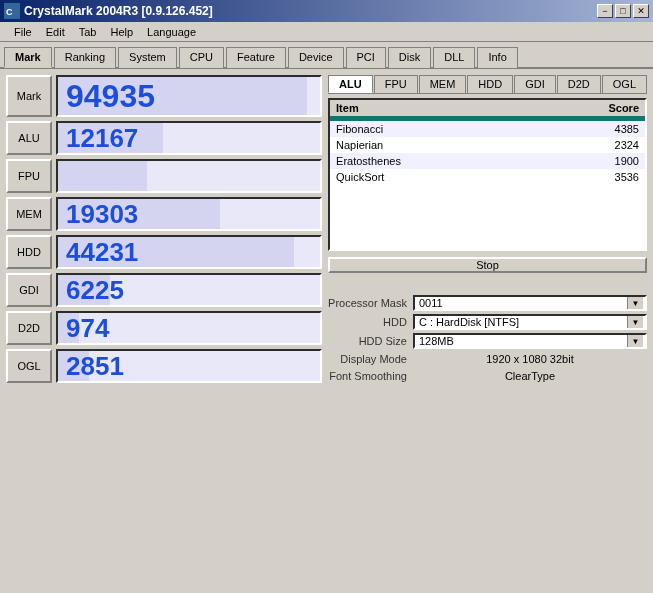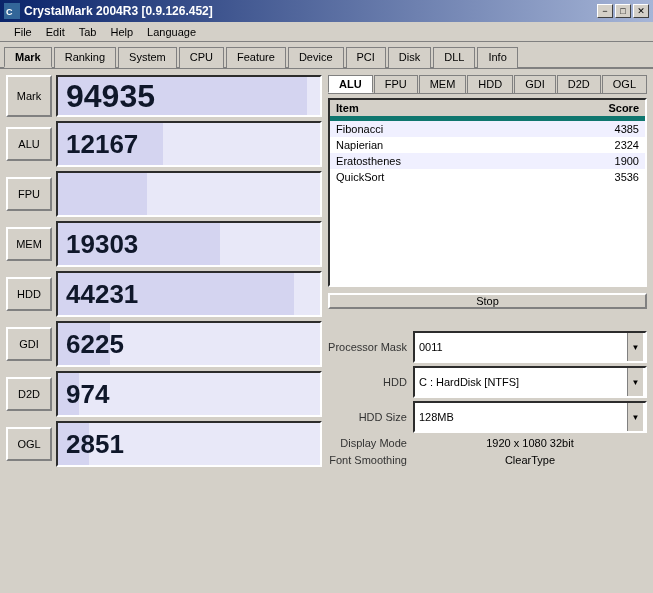--- a/index.html
+++ b/index.html
@@ -150,7 +150,7 @@
     .score-value {
       font-size: 26px;
       font-weight: bold;
-      color: #0f172a;
+      color: #1d4ed8;
       padding-left: 8px;
       font-family: Arial, sans-serif;
       z-index: 1;

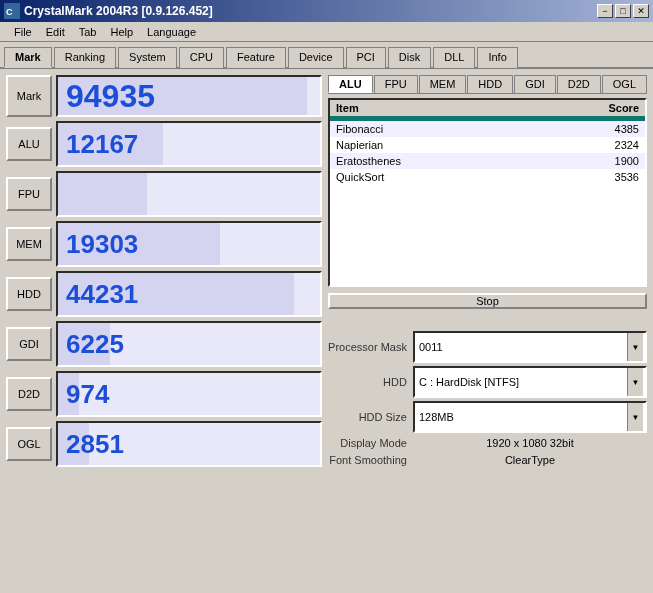--- a/index.html
+++ b/index.html
@@ -135,7 +135,7 @@
     }
     .score-bar-container {
       flex: 1;
-      height: 46px;
+      height: 34px;
       background: #e8e8f8;
       border: 2px inset;
       border-color: #808080 #ffffff #ffffff #808080;

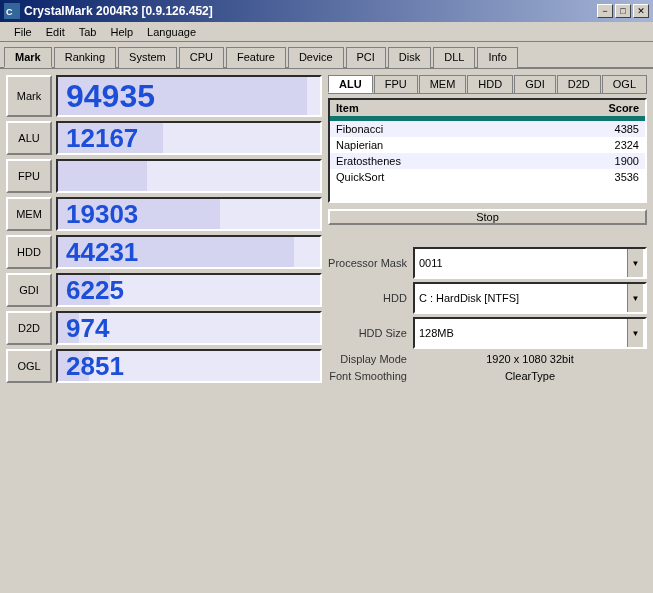--- a/index.html
+++ b/index.html
@@ -254,7 +254,7 @@
       color: #333;
     }
     .info-select {
-      height: 32px;
+      height: 16px;
       background: white;
       border: 2px inset;
       border-color: #808080 #ffffff #ffffff #808080;

